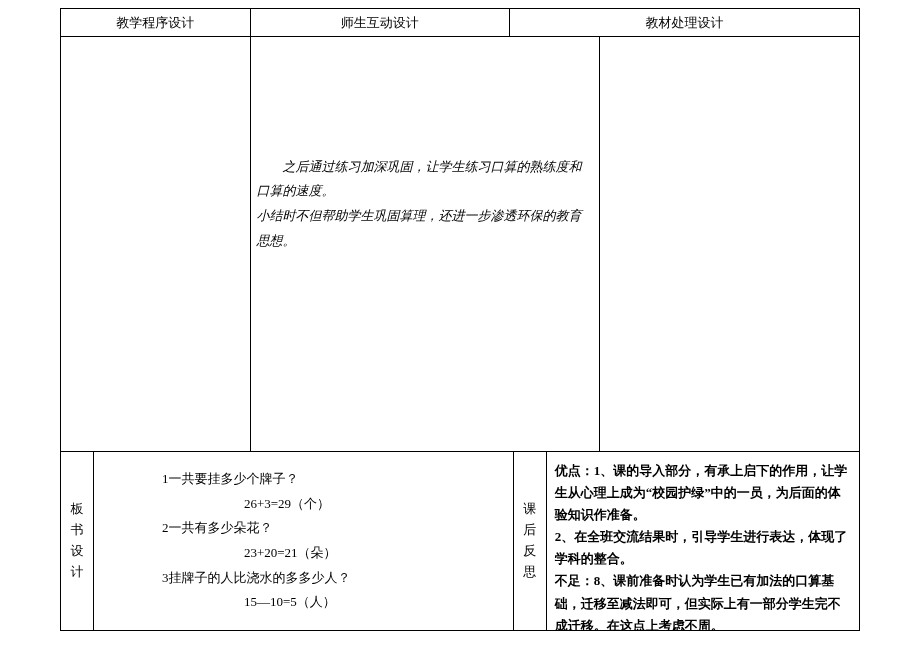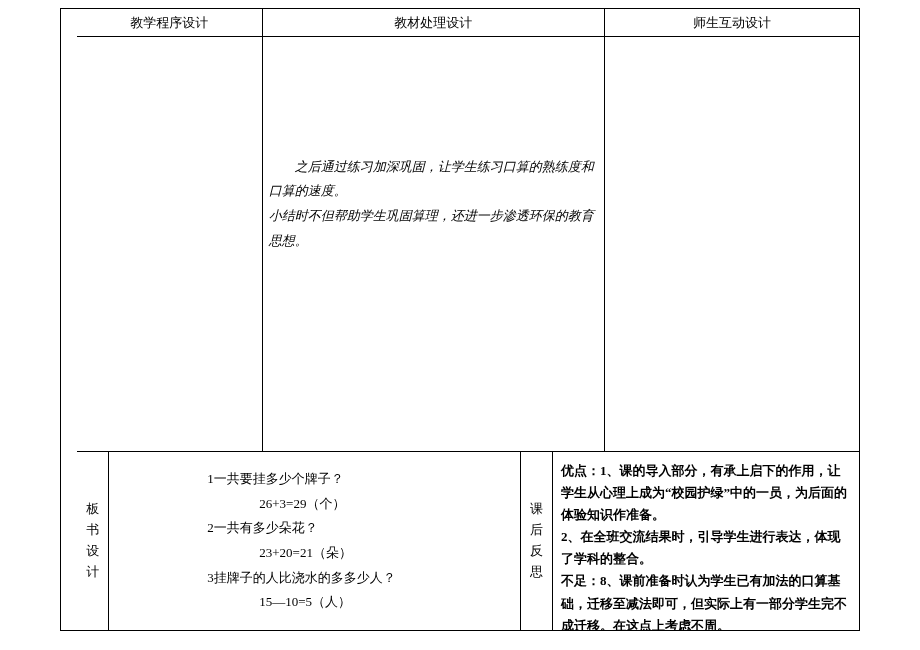--- a/index.html
+++ b/index.html
@@ -18,7 +18,6 @@
     .page {
       width: 800px;
       border: 1px solid #000;
-      padding-left: 16px;
     }
     .header-row {
       display: flex;

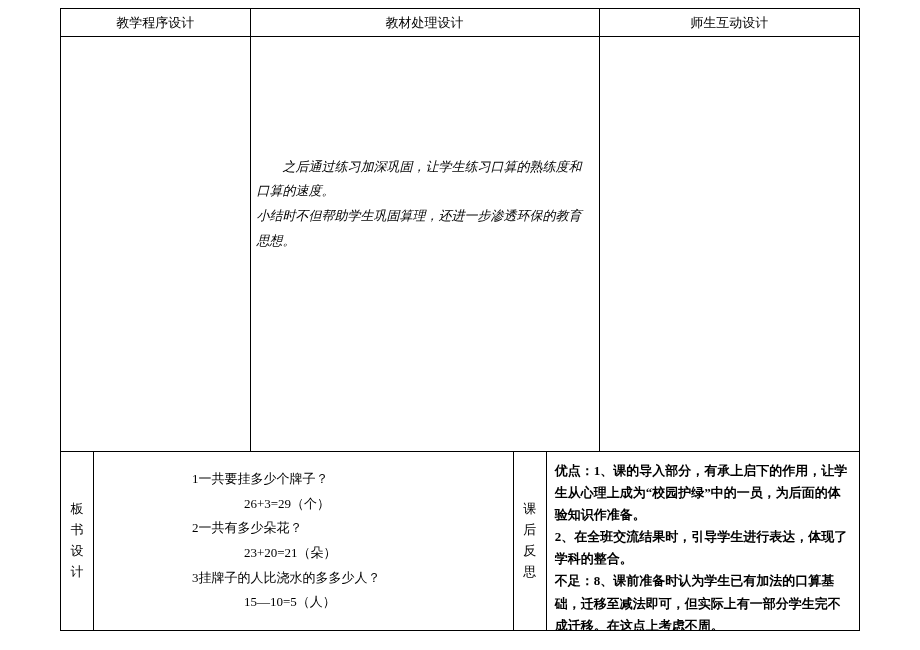--- a/index.html
+++ b/index.html
@@ -123,8 +123,8 @@
 
   <div class="header-row">
     <div class="header-cell col1">教学程序设计</div>
+    <div class="header-cell col3">师生互动设计</div>
     <div class="header-cell col2">教材处理设计</div>
-    <div class="header-cell col3">师生互动设计</div>
   </div>
 
   <div class="body-row">

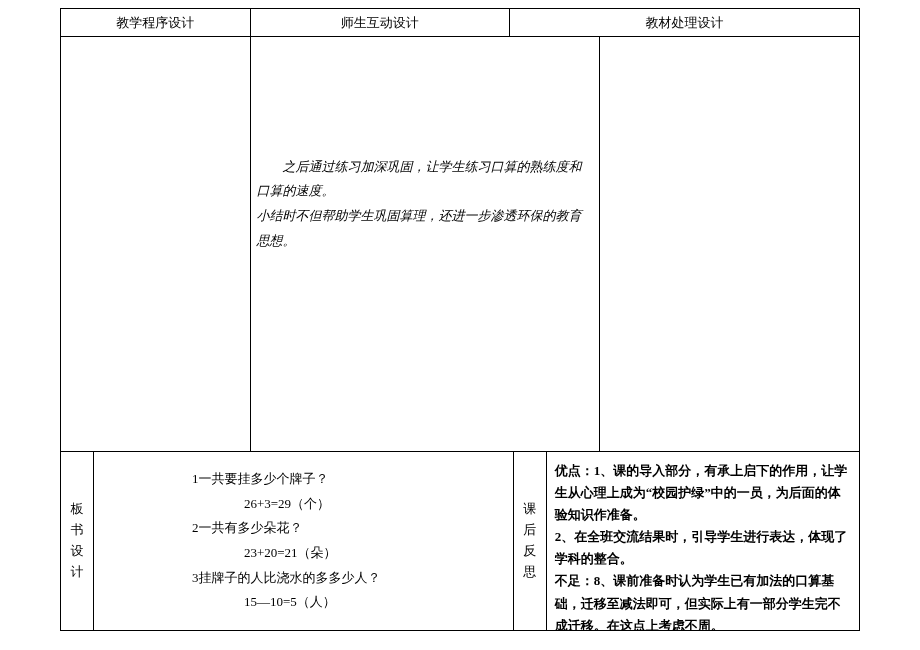--- a/index.html
+++ b/index.html
@@ -104,7 +104,7 @@
       justify-content: center;
     }
     .fcol1 .line {
-      margin-left: 88px;
+      margin-left: 58px;
     }
     .fcol1 .eq {
       margin-left: 140px;

